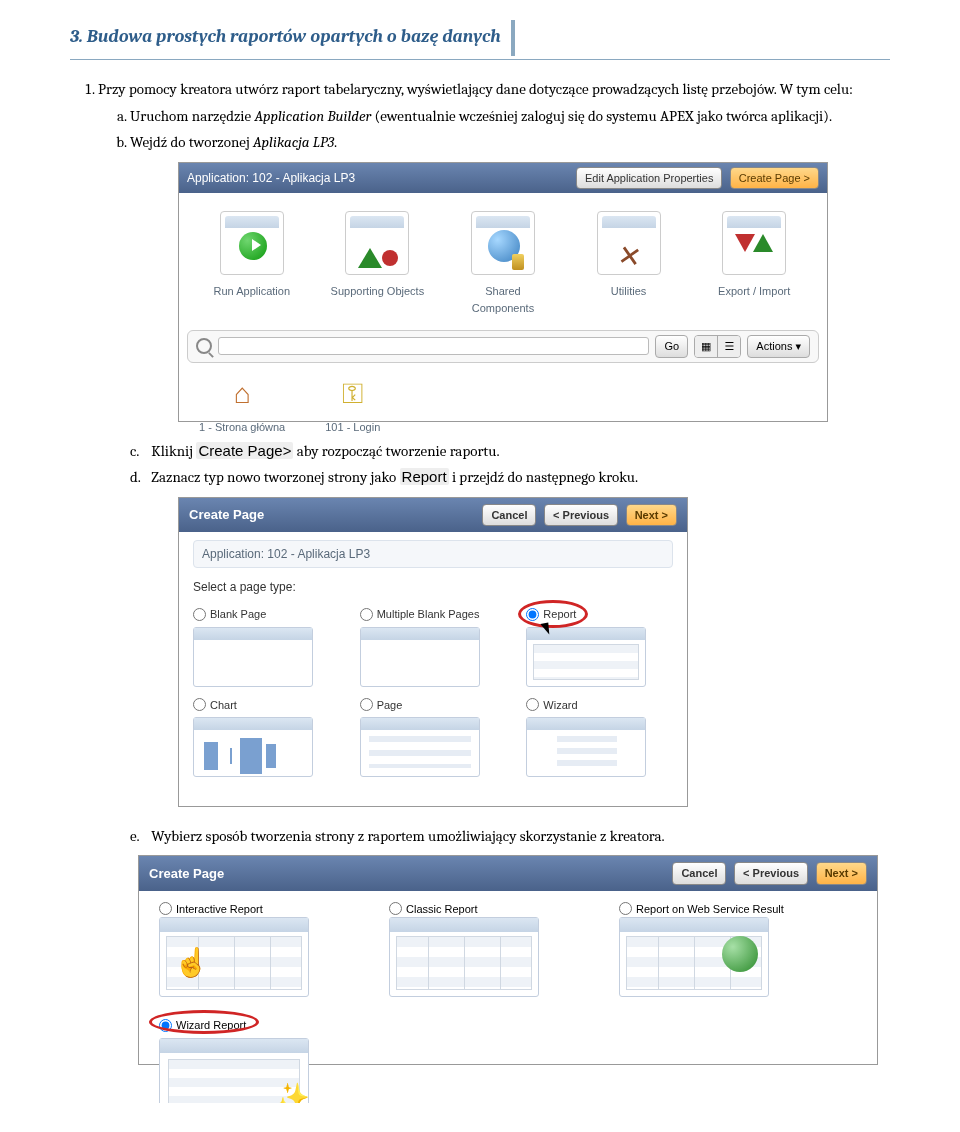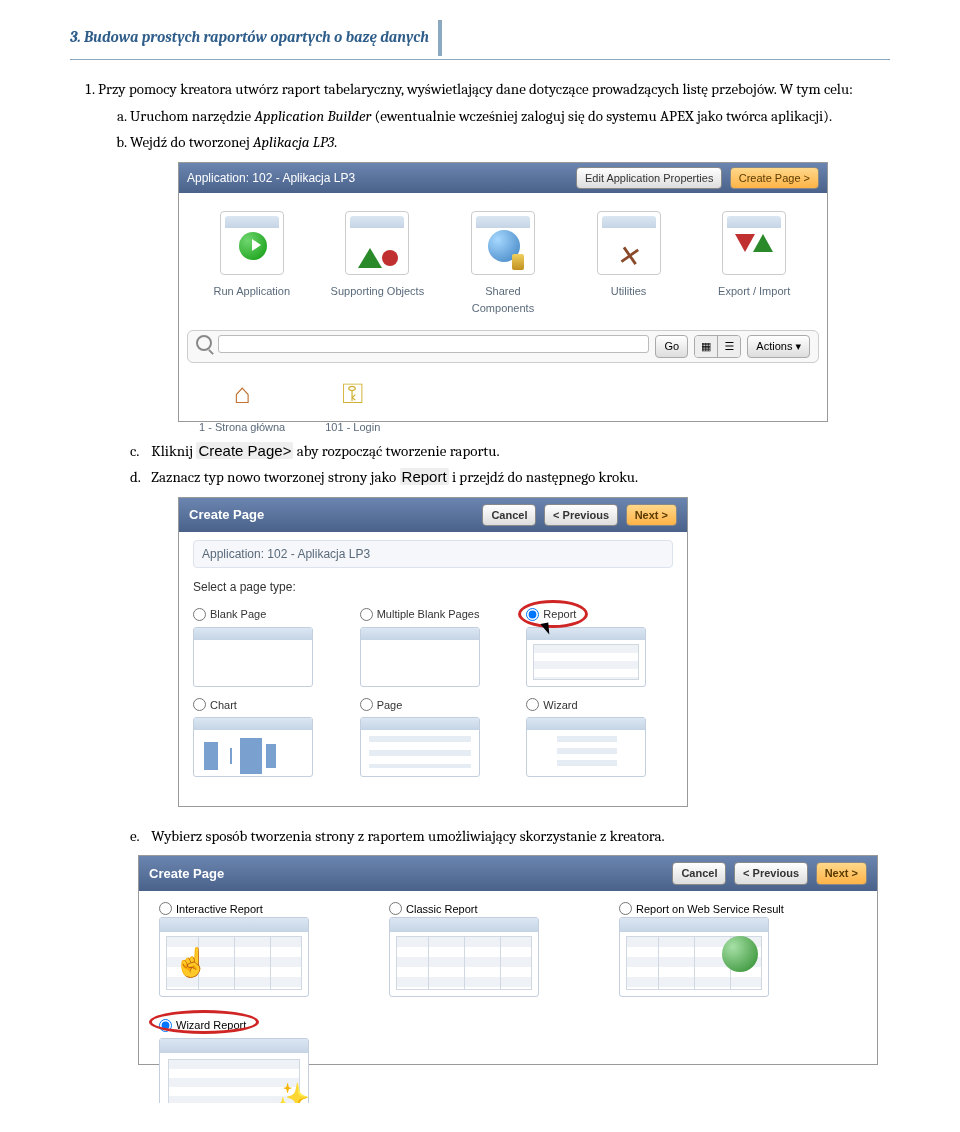--- a/index.html
+++ b/index.html
@@ -14,7 +14,7 @@
   }
   .section-title {
     color: #2e5d8a;
-    font-size: 15px;
+    font-size: 18px;
     font-weight: bold;
     font-style: italic;
     padding-bottom: 3px;

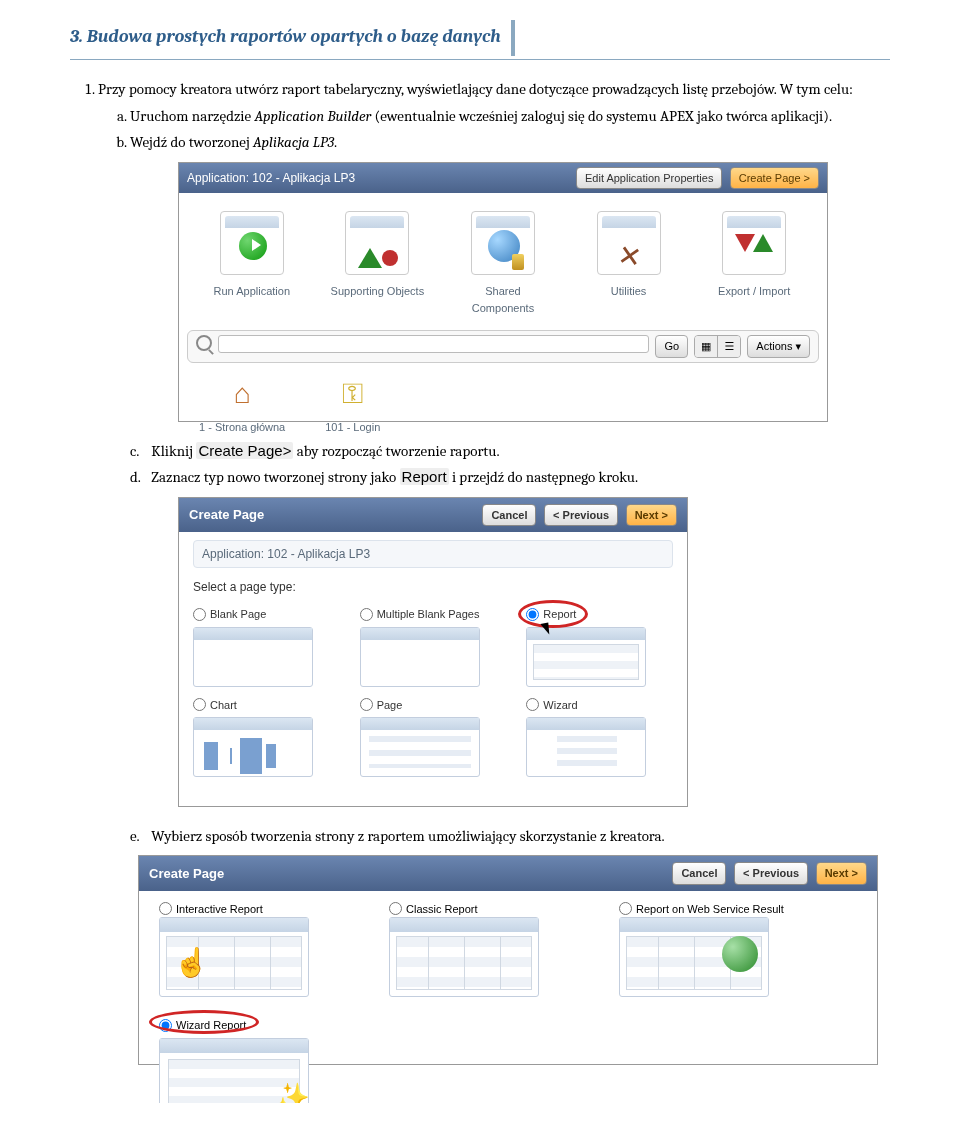--- a/index.html
+++ b/index.html
@@ -149,7 +149,7 @@
     border-bottom:18px solid #2a8a2a;
   }
   .toolbar {
-    display:flex; align-items:flex-start; gap:6px;
+    display:flex; align-items:center; gap:6px;
     padding:4px 8px; margin:4px 8px;
     border:1px solid #ccc; border-radius:6px;
     font-family: Arial, sans-serif; font-size:11px;

